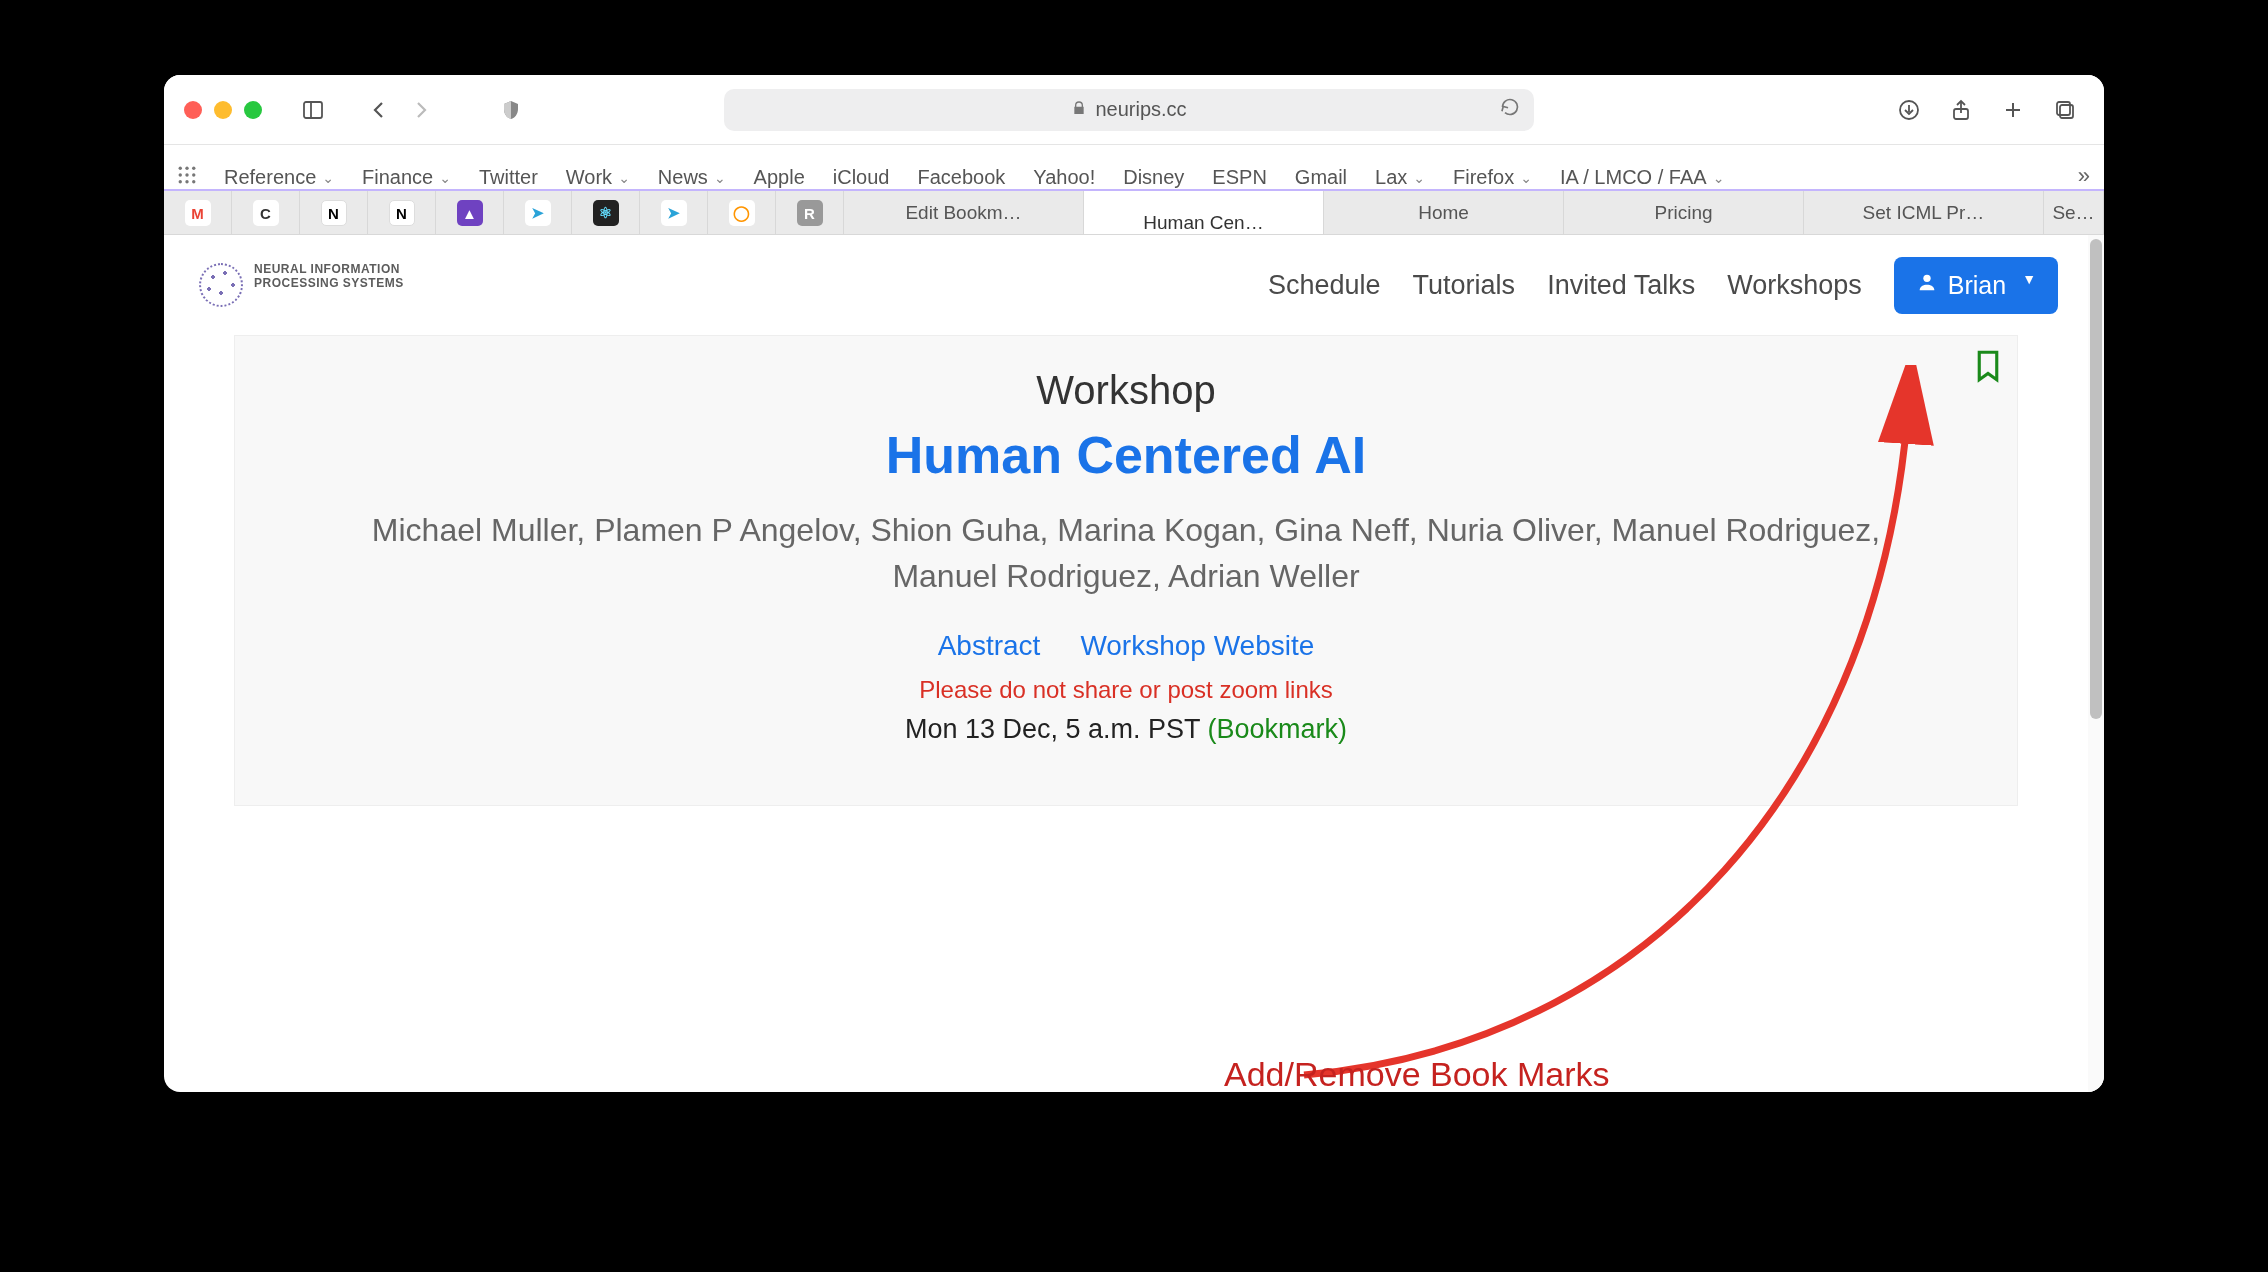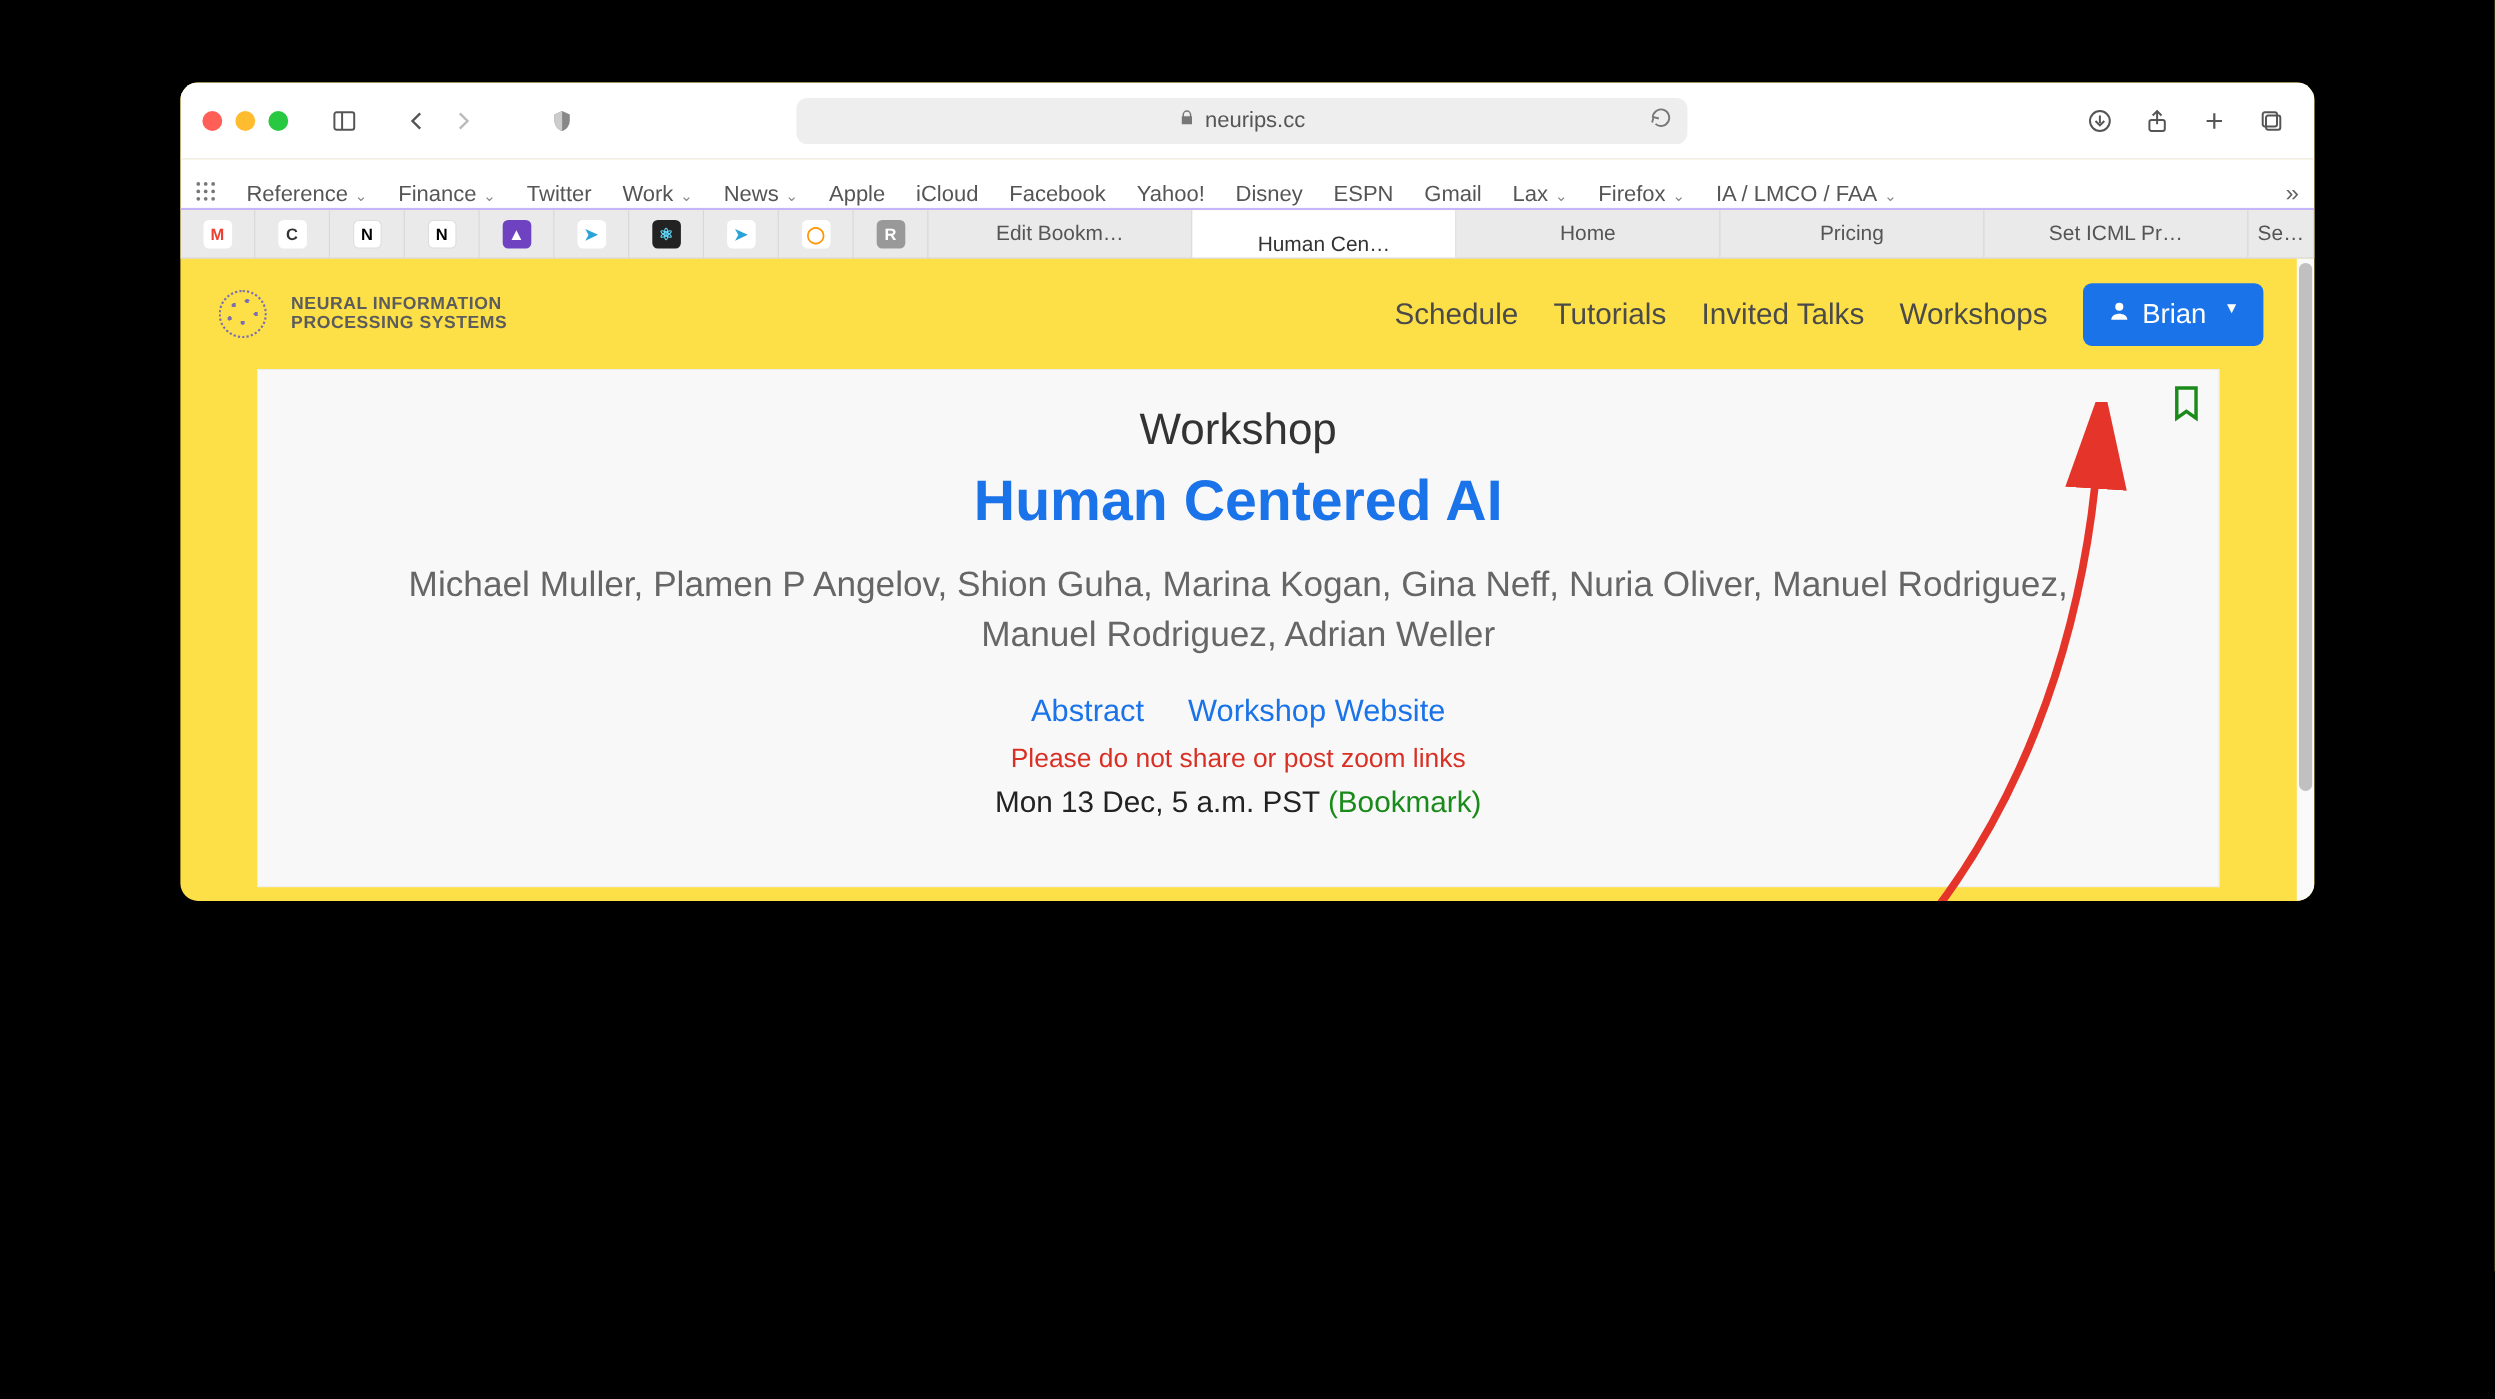--- a/index.html
+++ b/index.html
@@ -15,8 +15,8 @@
     }
     .safari-window {
       width: 1940px;
-      height: 744px;
-      background: #fde047;
+      height: 1017px;
+      background: #ffffff;
       border-radius: 16px;
       box-shadow: 0 30px 80px rgba(0,0,0,0.6);
       overflow: hidden;

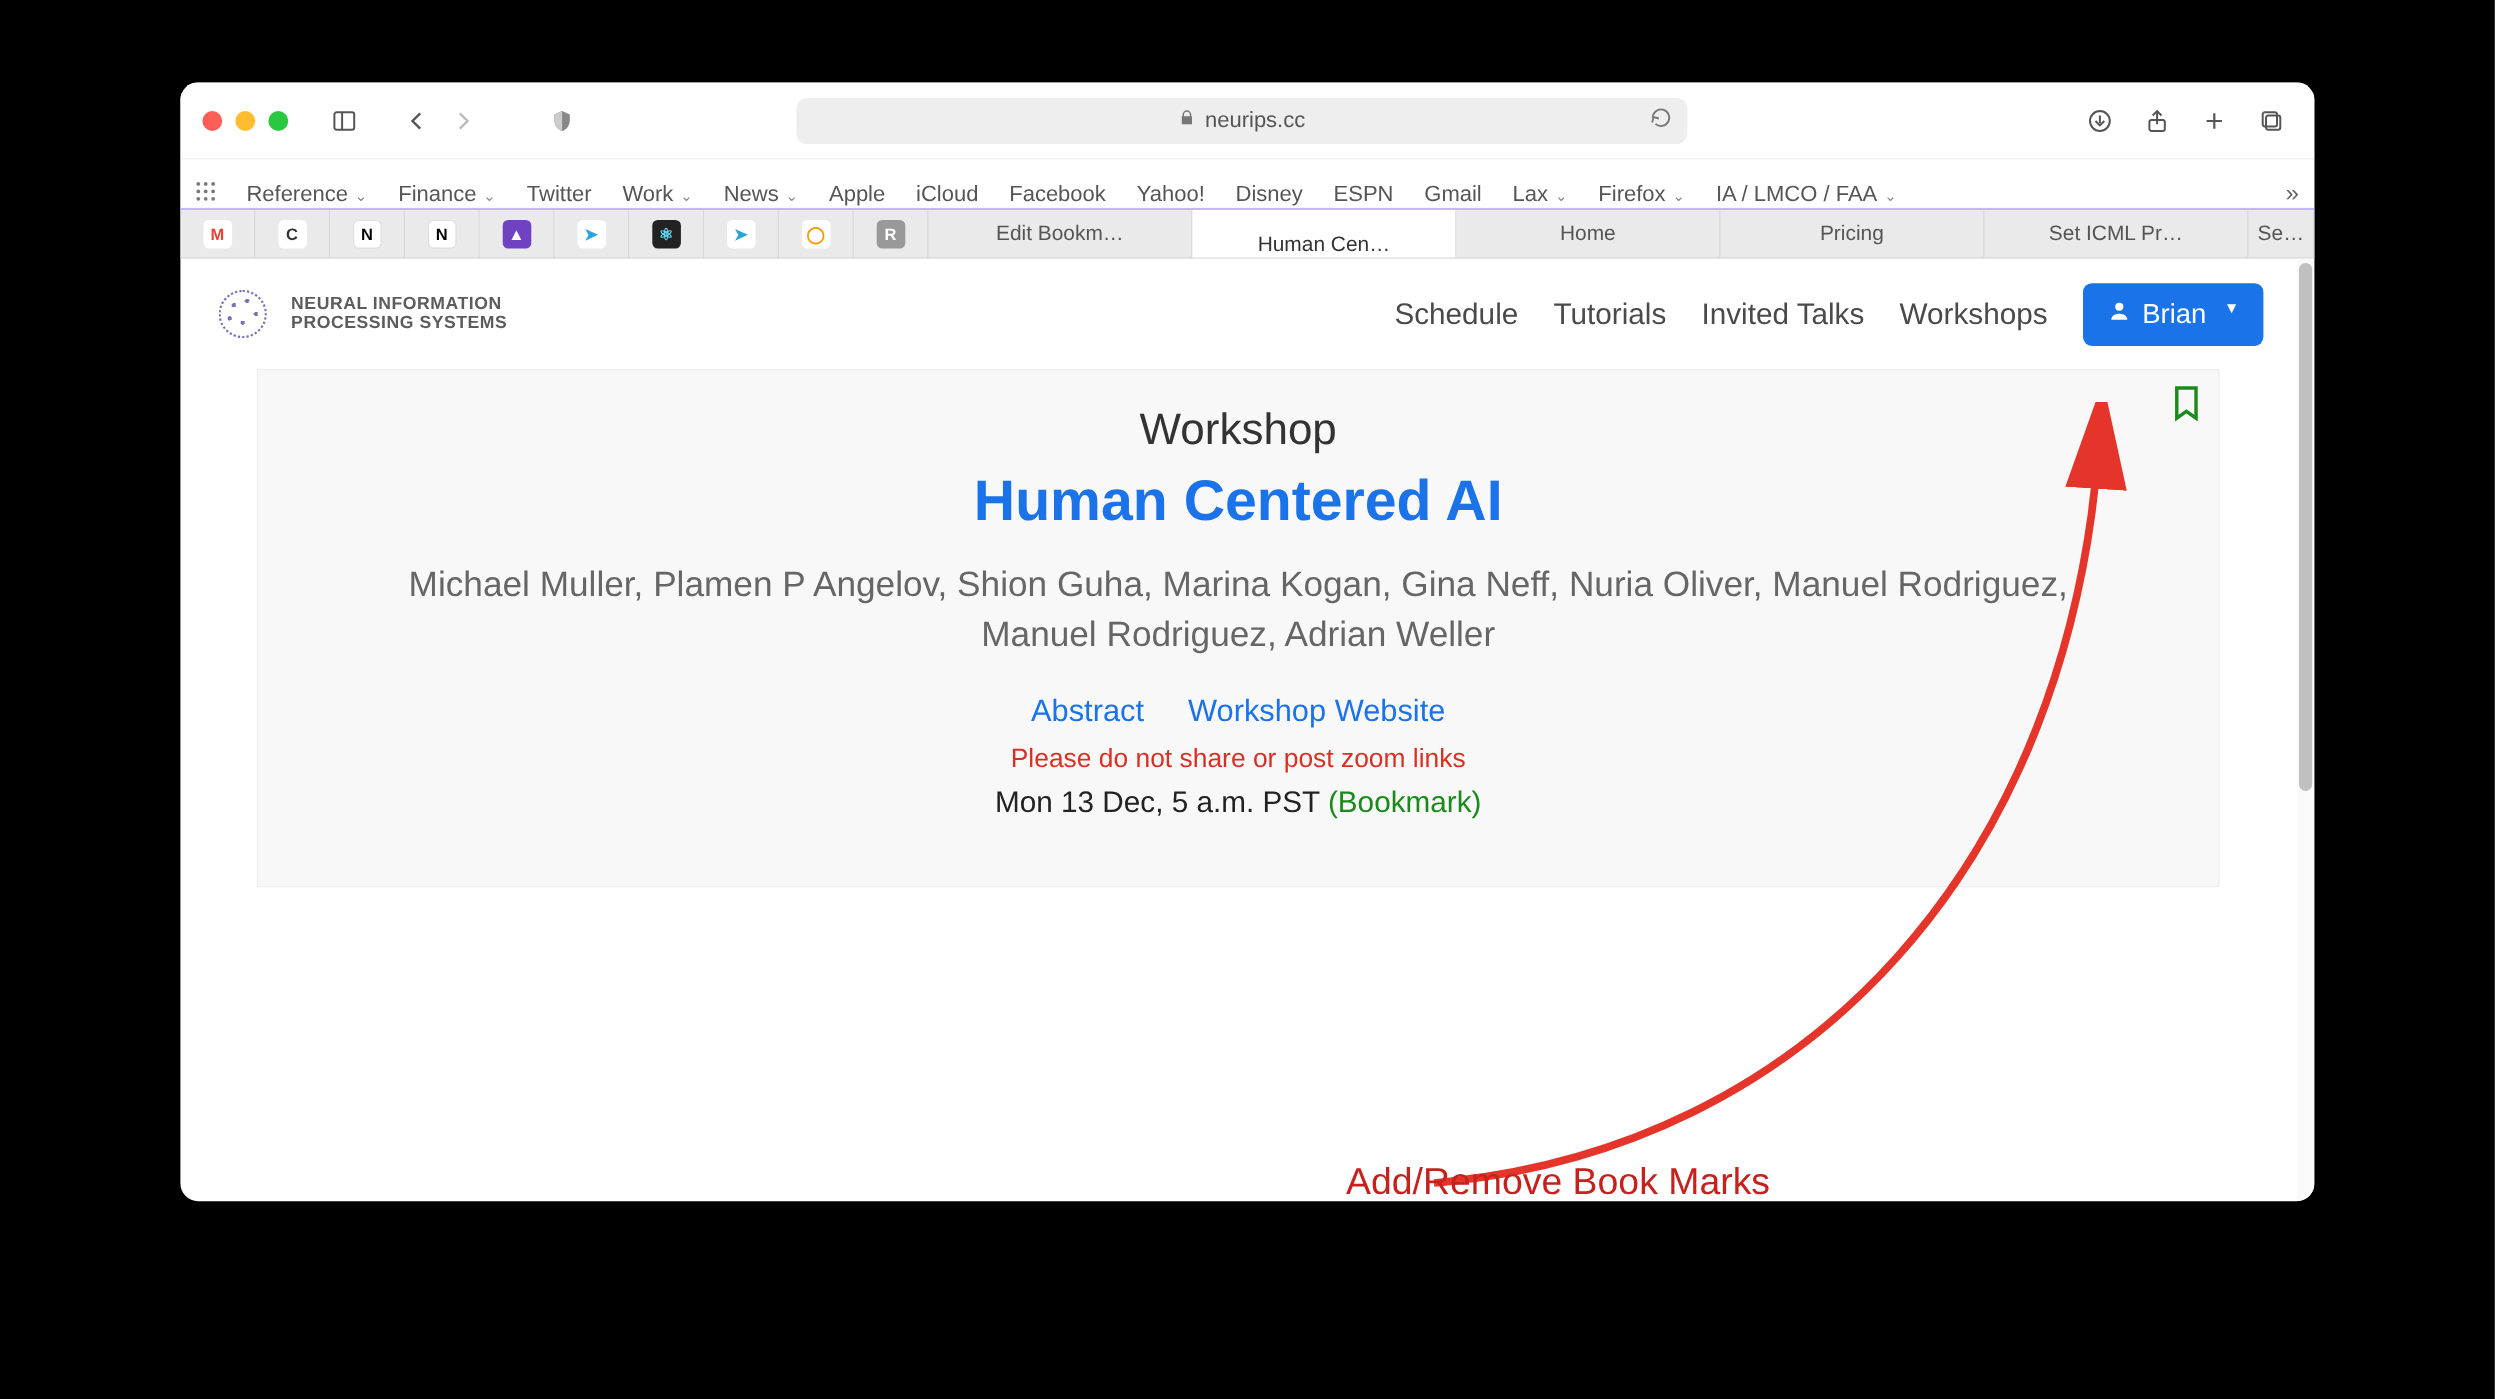--- a/index.html
+++ b/index.html
@@ -143,8 +143,8 @@
       gap: 32px;
     }
     .site-logo {
-      display: flex; align-items: center; gap: 22px;
-      color: #555; font-size: 16px; letter-spacing: 0.5px;
+      display: flex; gap: 11px;
+      color: #555; font-size: 12px; letter-spacing: 0.5px;
     }
     .logo-circle {
       width: 44px; height: 44px;

